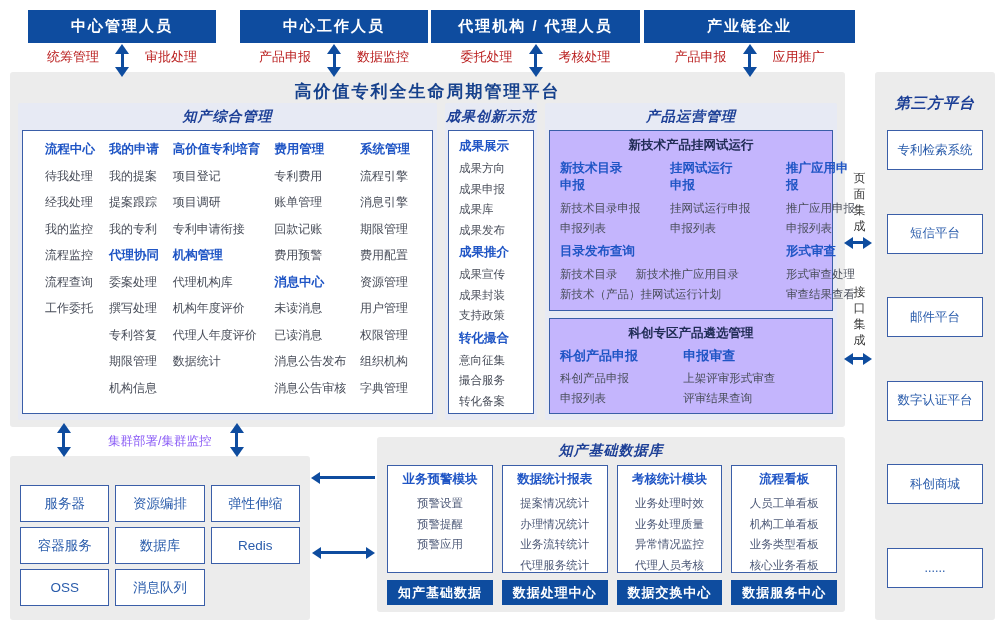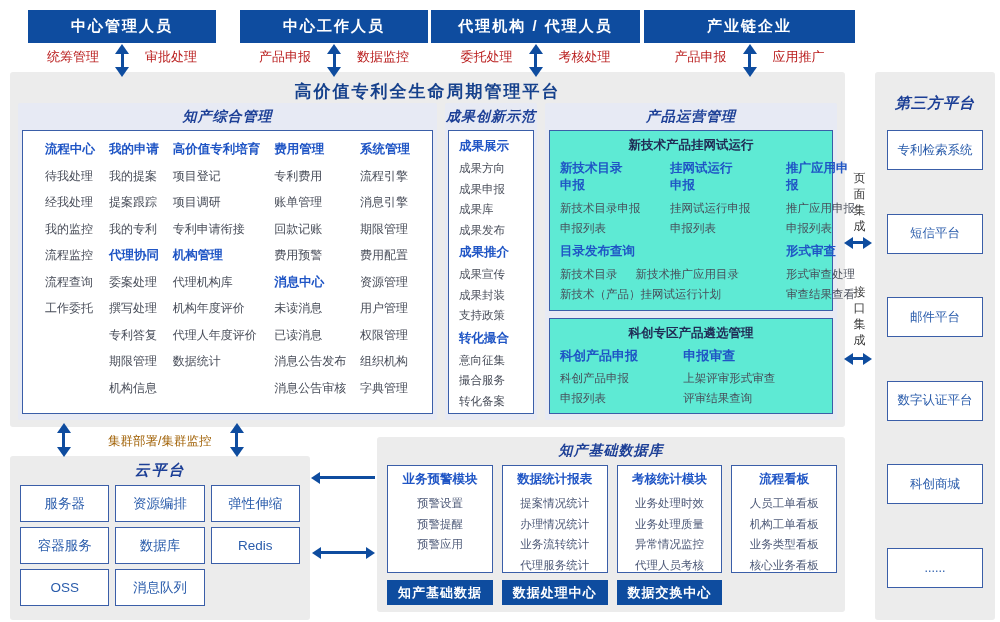--- a/index.html
+++ b/index.html
@@ -64,7 +64,7 @@
 
   
   #sec-po{left:535px;width:292px;}
-  .pobox{position:absolute;left:4px;right:4px;background:#5eead4;border:1.5px solid var(--bd);}
+  .pobox{position:absolute;left:4px;right:4px;background:#c4b5fd;border:1.5px solid var(--bd);}
   #po-trial{top:27px;height:181px;}
   #po-sel{top:215px;height:96px;}
   .pobox-title{text-align:center;font-weight:bold;font-size:12.5px;color:#202c55;padding-top:5px;line-height:18px;}

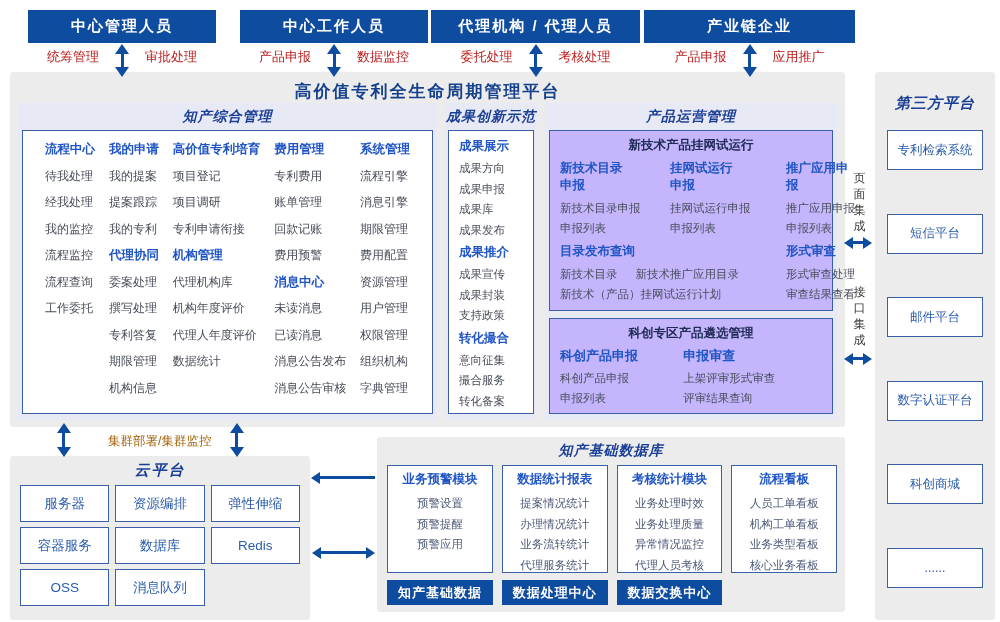--- a/index.html
+++ b/index.html
@@ -92,7 +92,7 @@
     text-align:center;word-break:break-all;}
 
   
-  #cluster-label{position:absolute;left:108px;top:433px;font-size:12.5px;color:#a16207;}
+  #cluster-label{position:absolute;left:108px;top:433px;font-size:12.5px;color:#8b5cf6;}
 
   
   #cloud{position:absolute;left:10px;top:456px;width:300px;height:164px;background:var(--gray);border-radius:3px;}

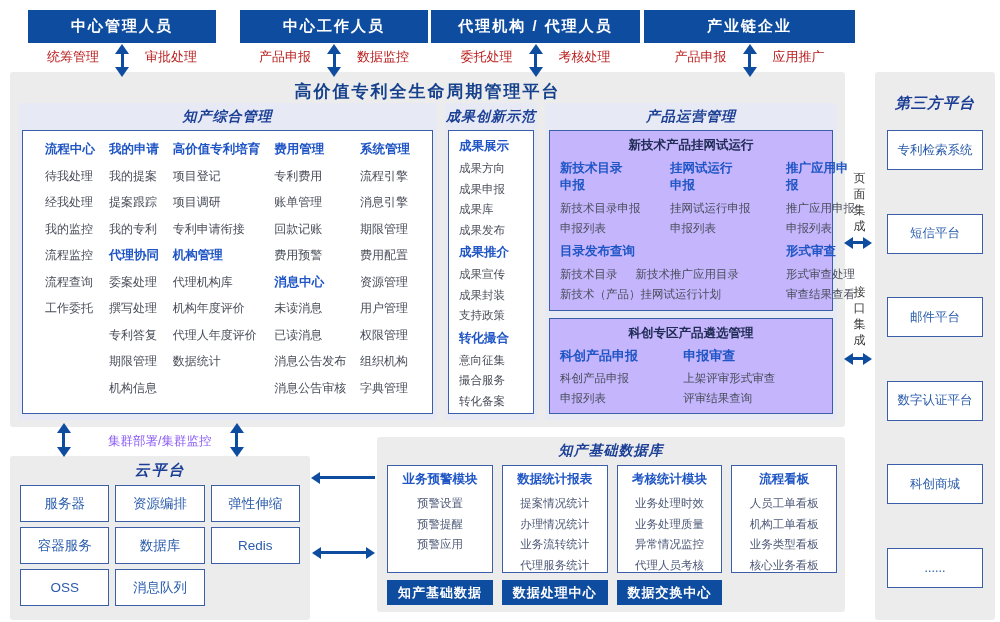--- a/index.html
+++ b/index.html
@@ -377,7 +377,6 @@
   <div class="varrow" style="left:235px;top:433px;height:14px;"></div>
 
   <div id="cloud">
-    <div id="cloud-title">云平台</div>
     <div id="cloud-grid">
 
     <div class="cloud-box">服务器</div>

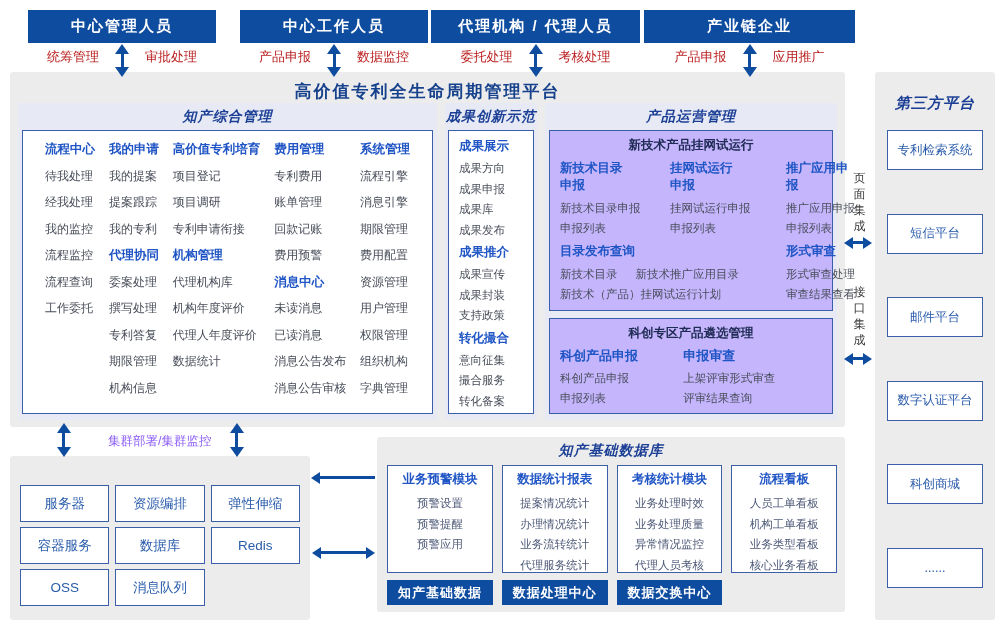--- a/index.html
+++ b/index.html
@@ -445,6 +445,7 @@
               <div class="itm">核心业务看板</div>
             </div>
         </div>
+        <div class="mod-banner">数据服务中心</div>
       </div>
     </div>
   </div>

